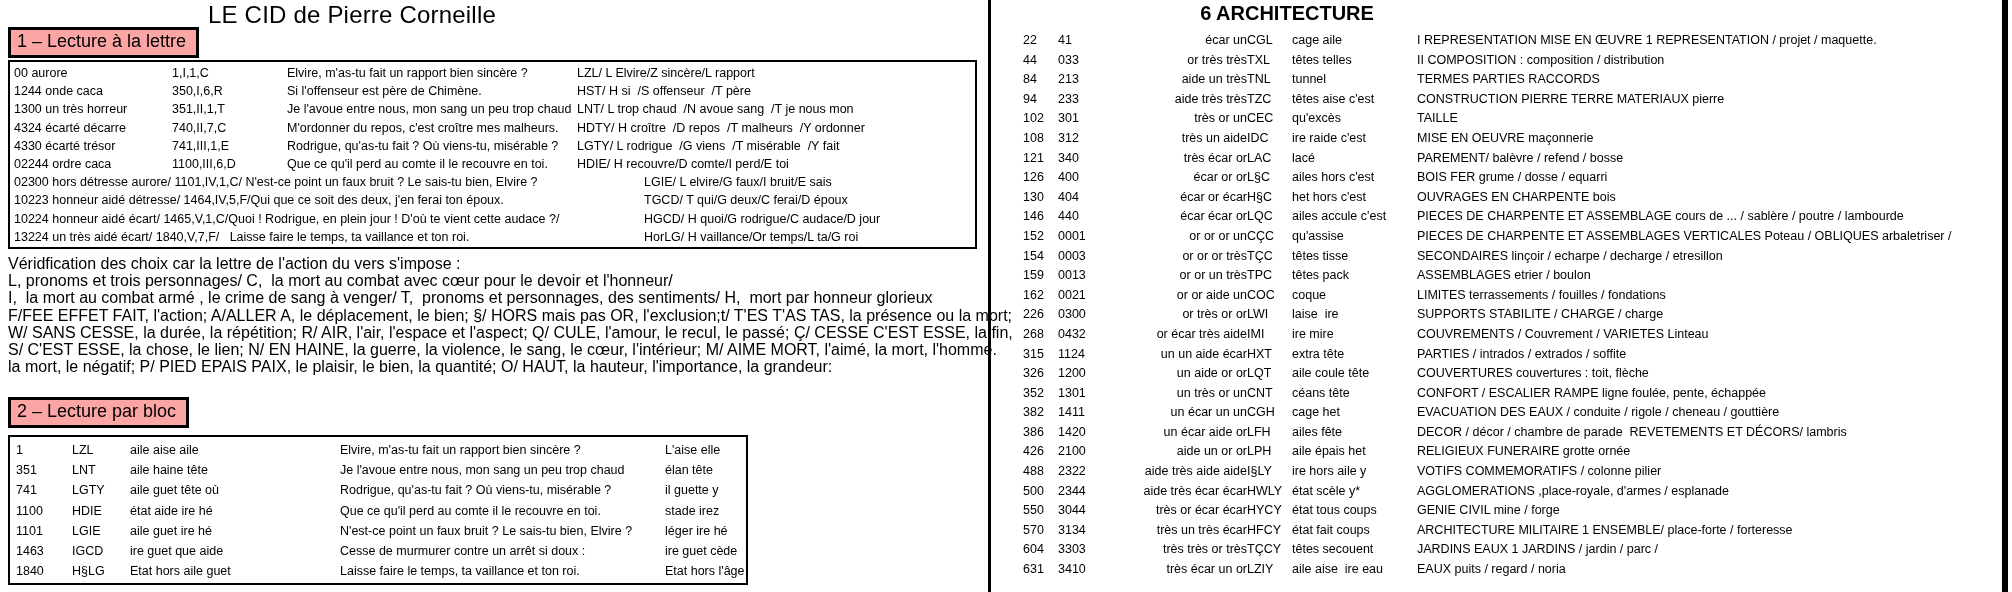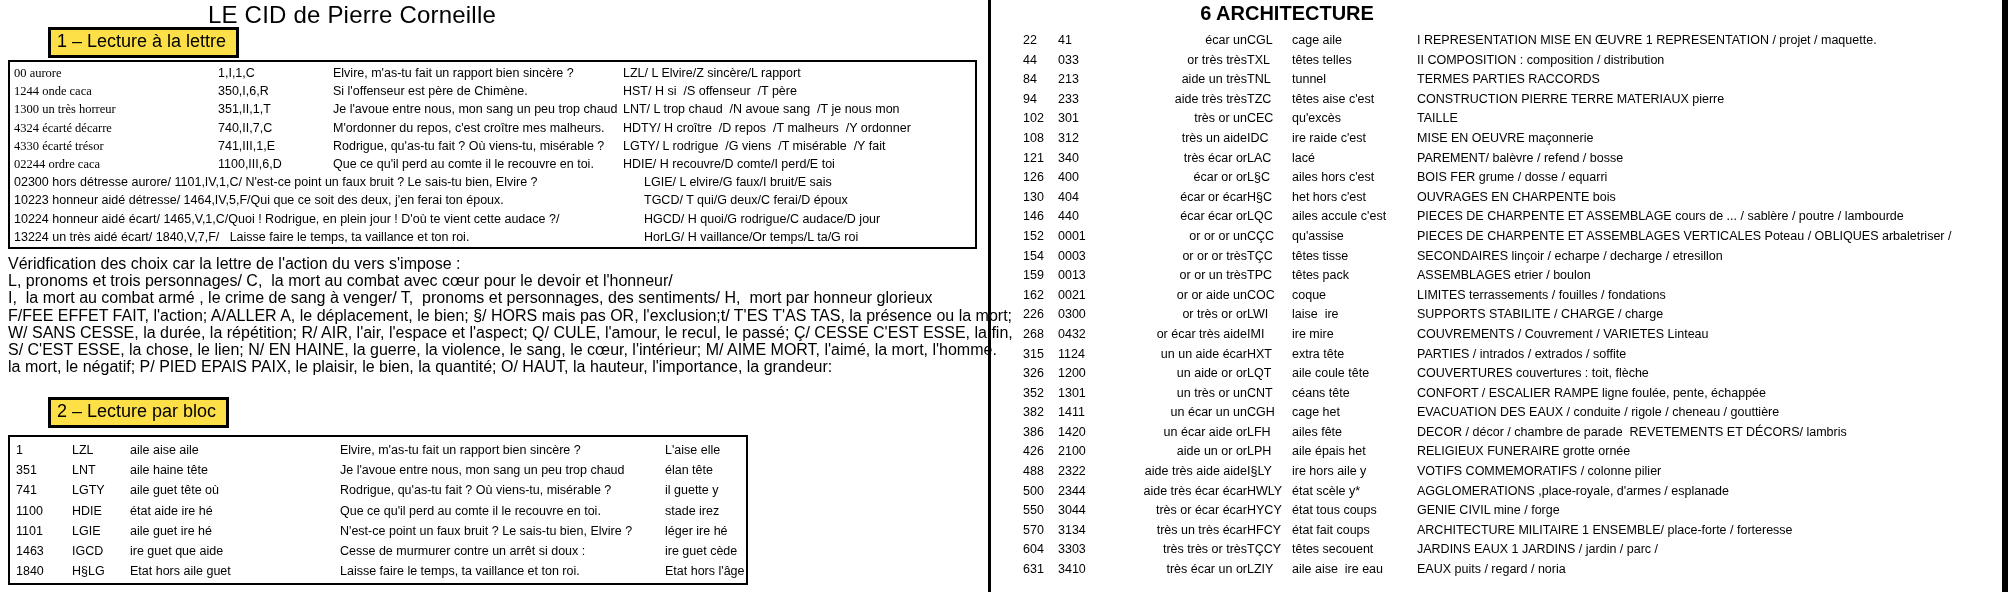--- a/index.html
+++ b/index.html
@@ -18,7 +18,7 @@
                  font-size:20px; font-weight:bold; }
 
   .box-heading { position:absolute; display:inline-block; border:3px solid #000;
-                 background:#fde047; padding:1px 10px 3px 6px; font-size:18px; white-space:pre;margin-left:40px; }
+                 background:#fca5a5; padding:1px 10px 3px 6px; font-size:18px; white-space:pre; }
   .bh1 { left:8px; top:27px; }
   .bh2 { left:8px; top:397px; }
 

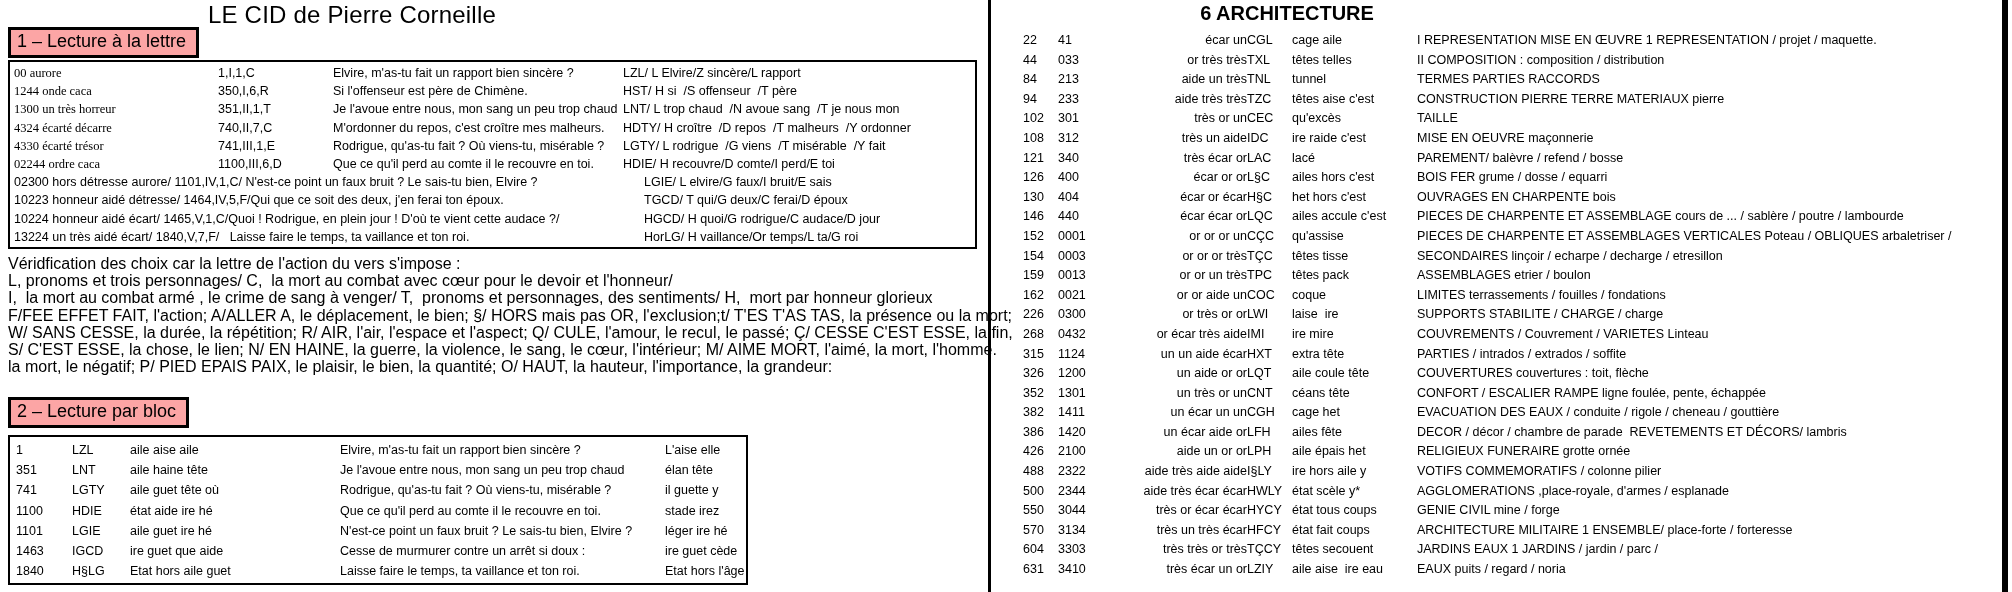--- a/index.html
+++ b/index.html
@@ -25,7 +25,7 @@
   .t1 { position:absolute; left:8px; top:60px; width:969px; height:189px;
         border:2px solid #000; padding-top:2px; font-size:12.5px; }
   .t1row { display:flex; line-height:18.2px; padding:0 6px 0 4px; white-space:pre; }
-  .t1c1 { width:158px; flex:none;font-family:Liberation Serif, serif; }
+  .t1c1 { width:158px; flex:none; }
   .t1c2 { width:115px; flex:none;margin-left:46px; }
   .t1c3 { width:290px; flex:none; }
   .t1c4 { flex:1; }

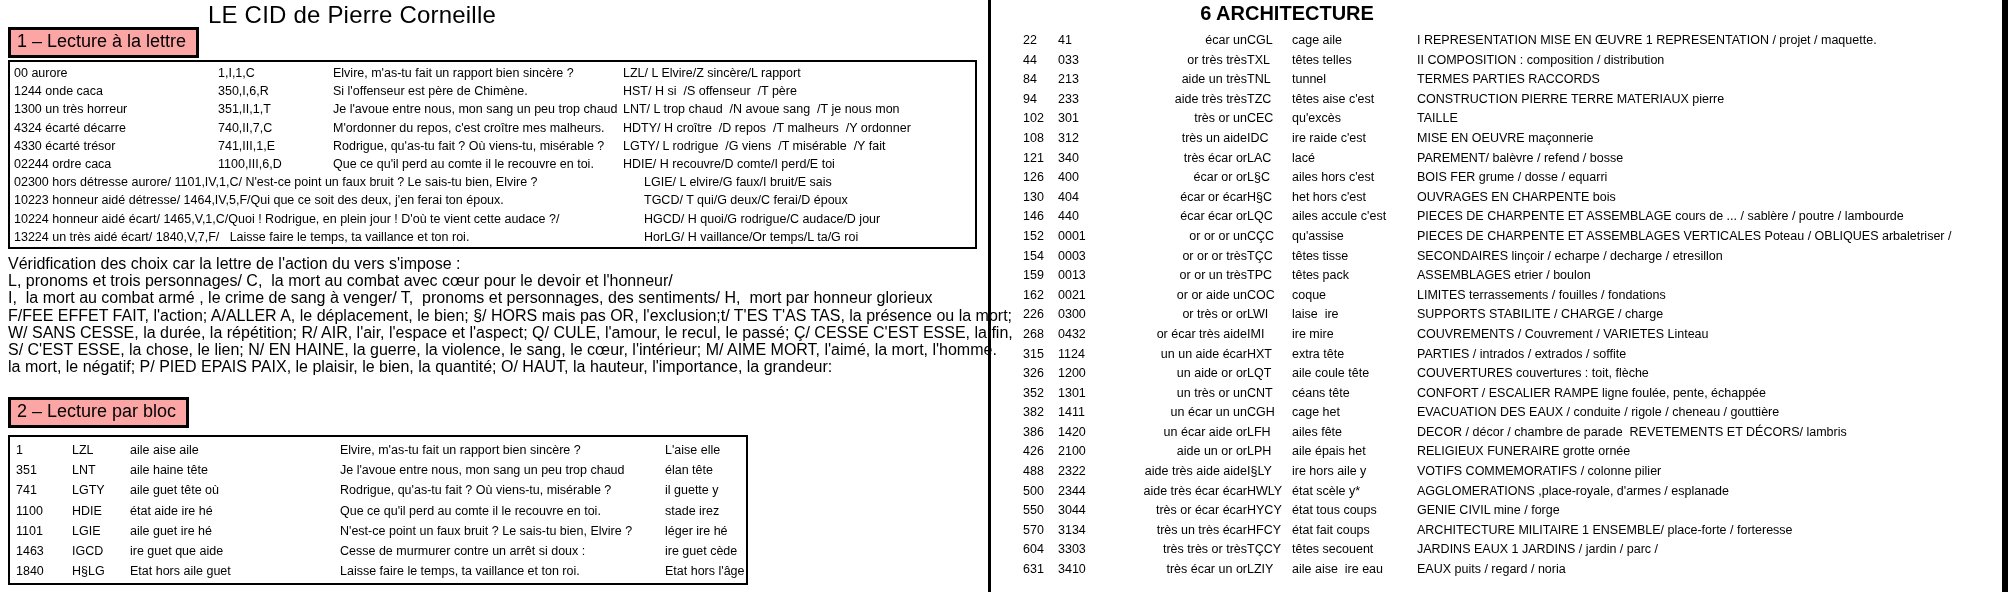--- a/index.html
+++ b/index.html
@@ -26,7 +26,7 @@
         border:2px solid #000; padding-top:2px; font-size:12.5px; }
   .t1row { display:flex; line-height:18.2px; padding:0 6px 0 4px; white-space:pre; }
   .t1c1 { width:158px; flex:none; }
-  .t1c2 { width:115px; flex:none;margin-left:46px; }
+  .t1c2 { width:115px; flex:none; }
   .t1c3 { width:290px; flex:none; }
   .t1c4 { flex:1; }
   .t1row.wide .wleft { flex:0 0 auto; min-width:630px; }

